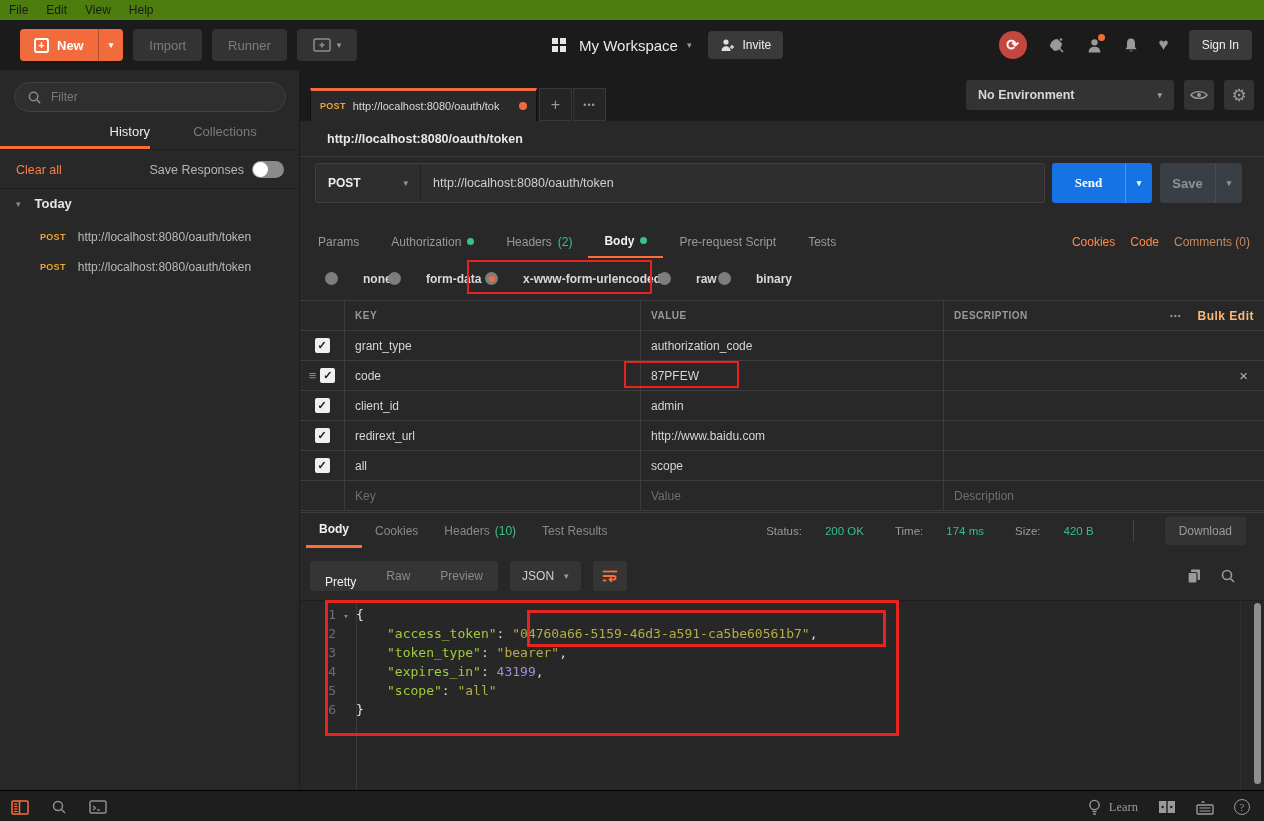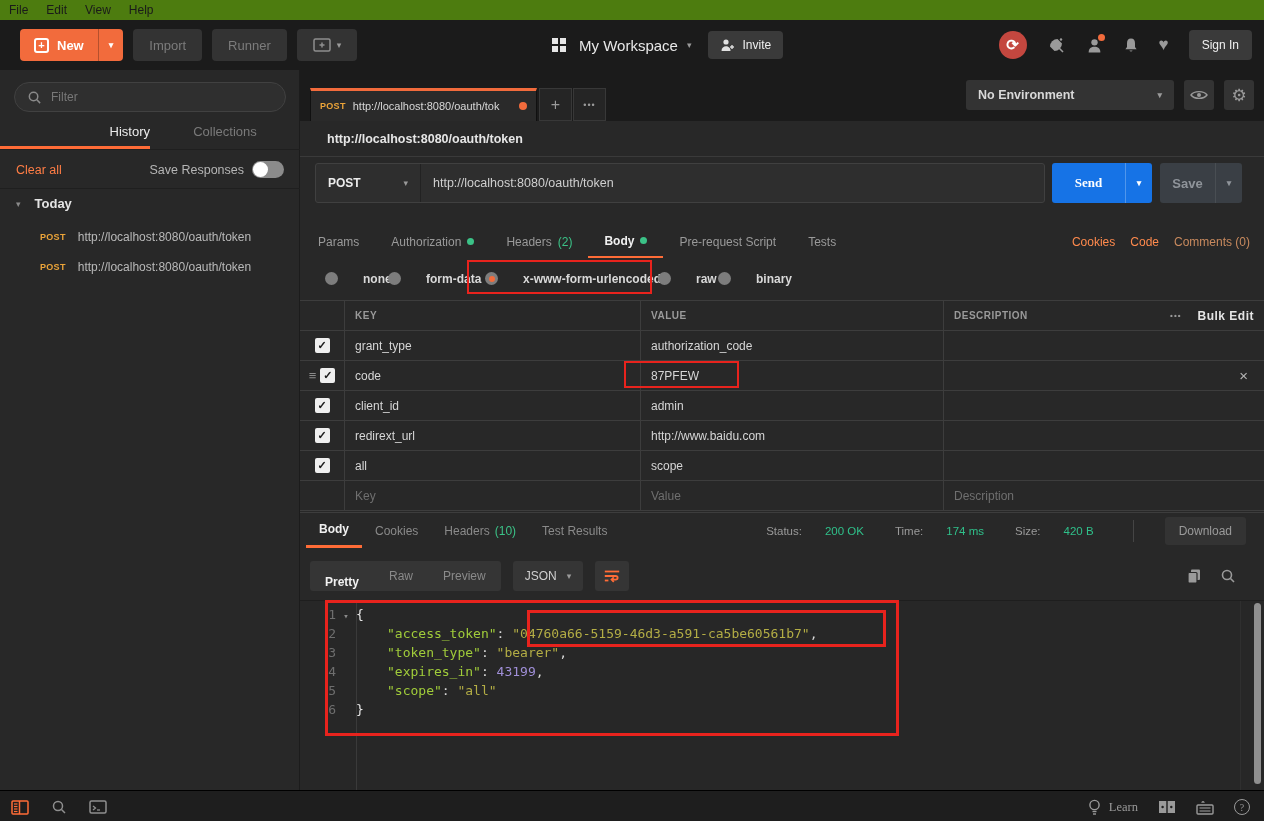--- a/index.html
+++ b/index.html
@@ -106,7 +106,7 @@
   .drag { color:#8a8a8a; font-size:13px; cursor:grab; }
   .row-x { margin-left:auto; color:#b4b4b4; font-size:15px; cursor:pointer; padding-right:6px; }
   .more-dots { color:#9a9a9a; font-size:8px; letter-spacing:1px; margin-left:auto; cursor:pointer; }
-  .bulk-edit { color:#e5e5e5; font-size:12px; margin-left:16px; cursor:pointer; }
+  .bulk-edit { color:#fdba74; font-size:12px; margin-left:16px; cursor:pointer; }
   .ph { color:#6f6f6f; }
 
   #resp-header { position:absolute; left:0; top:442px; width:964px; height:36px; border-top:1px solid #3d3d3d; display:flex; align-items:stretch; padding-left:6px; }

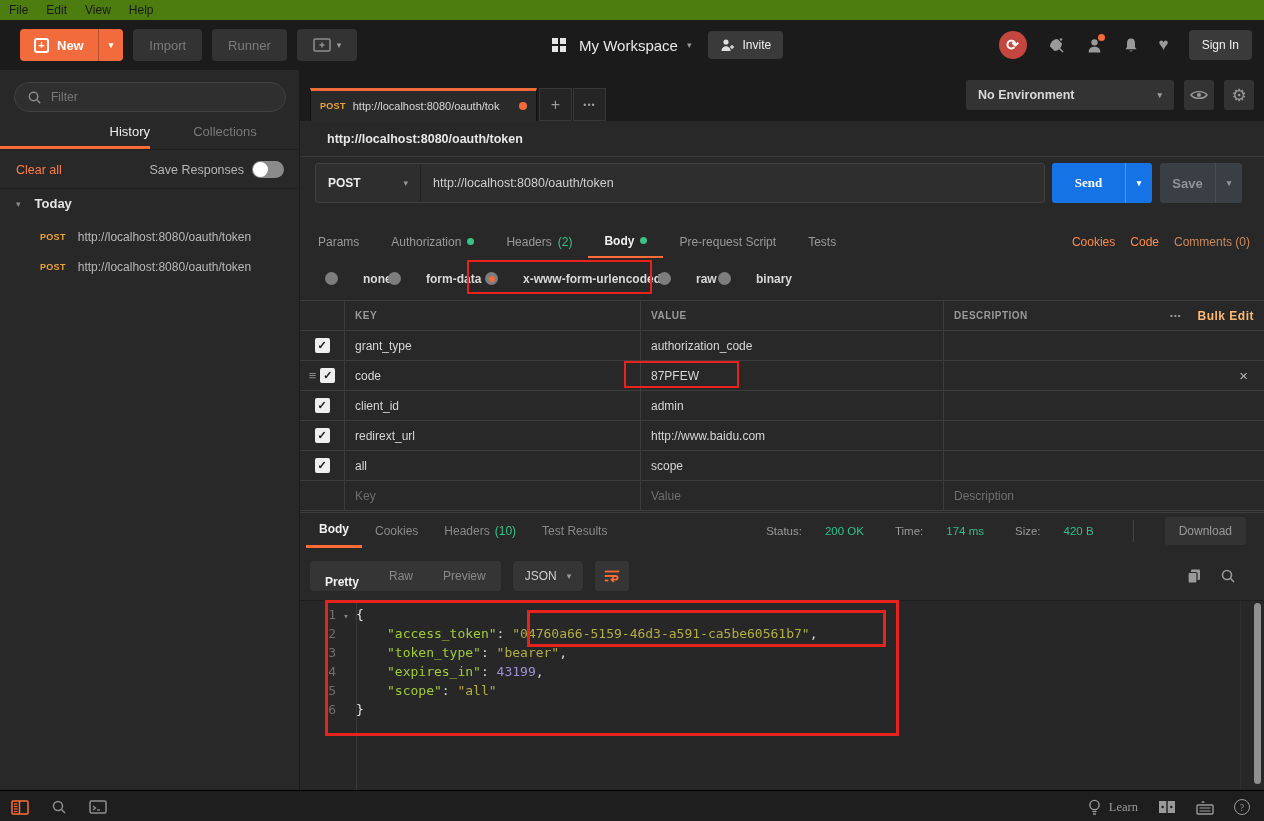--- a/index.html
+++ b/index.html
@@ -121,7 +121,7 @@
   #pretty-row { position:absolute; left:0; top:487px; width:964px; height:38px; display:flex; align-items:center; padding-left:10px; }
   .seg-group { display:flex; background:#353535; border-radius:3px; height:30px; overflow:hidden; }
   .seg { display:flex; align-items:center; padding:0 15px; color:#8a8a8a; font-size:12px; cursor:pointer; }
-  .seg.active { color:#f2f2f2; font-weight:bold;margin-top:12px; }
+  .seg.active { color:#f2f2f2; font-weight:normal;margin-top:12px; }
   .fmt-select { margin-left:12px; height:30px; background:#353535; border-radius:3px; display:flex; align-items:center; gap:10px; padding:0 12px; color:#d0d0d0; font-size:12px; cursor:pointer; }
   .wrap-btn { margin-left:12px; width:34px; height:30px; background:#353535; border-radius:3px; display:flex; align-items:center; justify-content:center; cursor:pointer; }
   .resp-icons { margin-left:auto; display:flex; align-items:center; gap:18px; padding-right:28px; }

